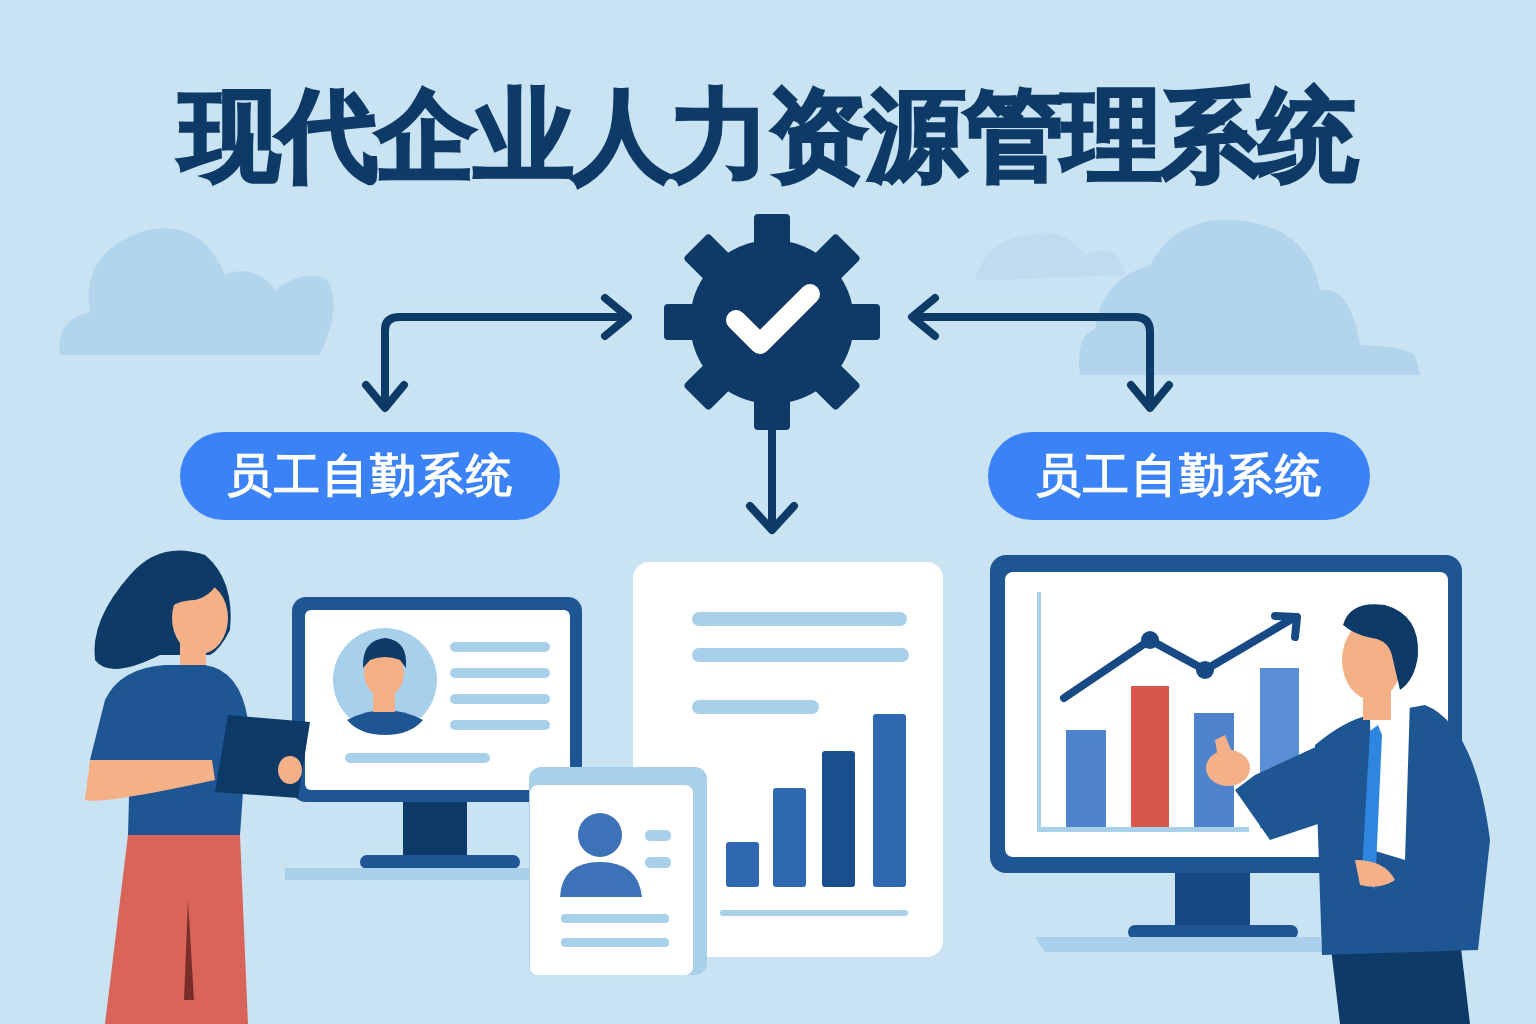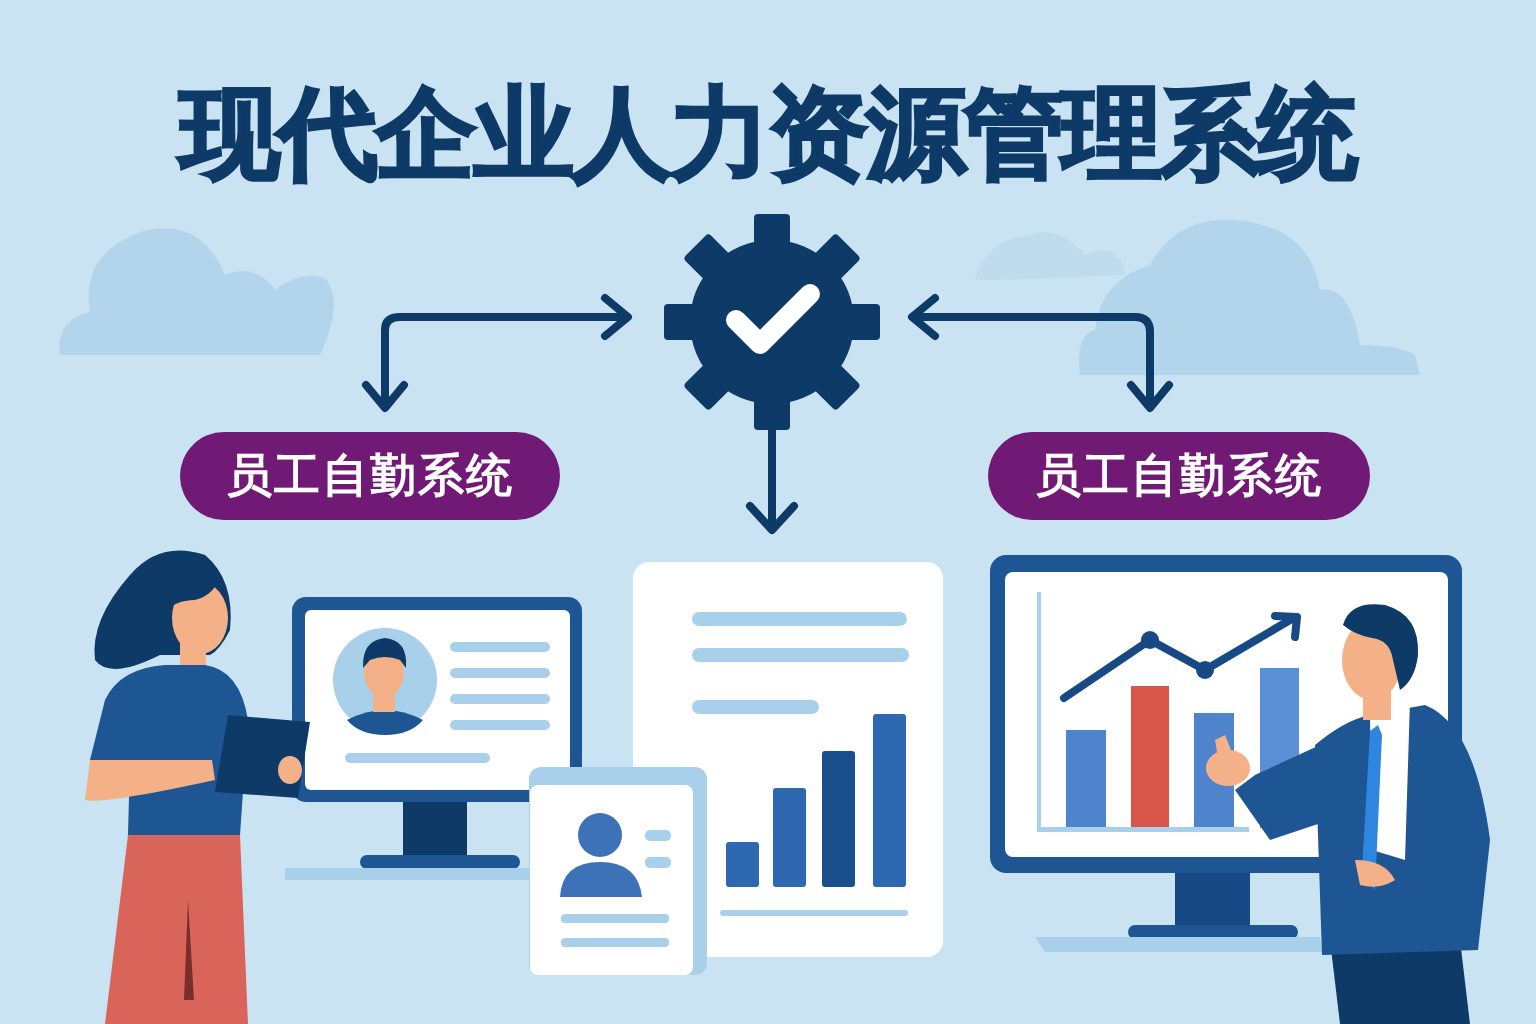--- a/index.html
+++ b/index.html
@@ -11,7 +11,7 @@
     position:absolute; left:0; top:70px; width:1536px; text-align:center;
     font-size:100px; font-weight:bold; letter-spacing:-2px;
     -webkit-text-stroke:3px #0d3a66; color:#0d3a66;
-    font-family:Liberation Serif, serif; line-height:130px;
+    font-family:Liberation Sans, sans-serif; line-height:130px;
   }
   .pill {
     position:absolute; height:88px; border-radius:44px; background:#701a75;

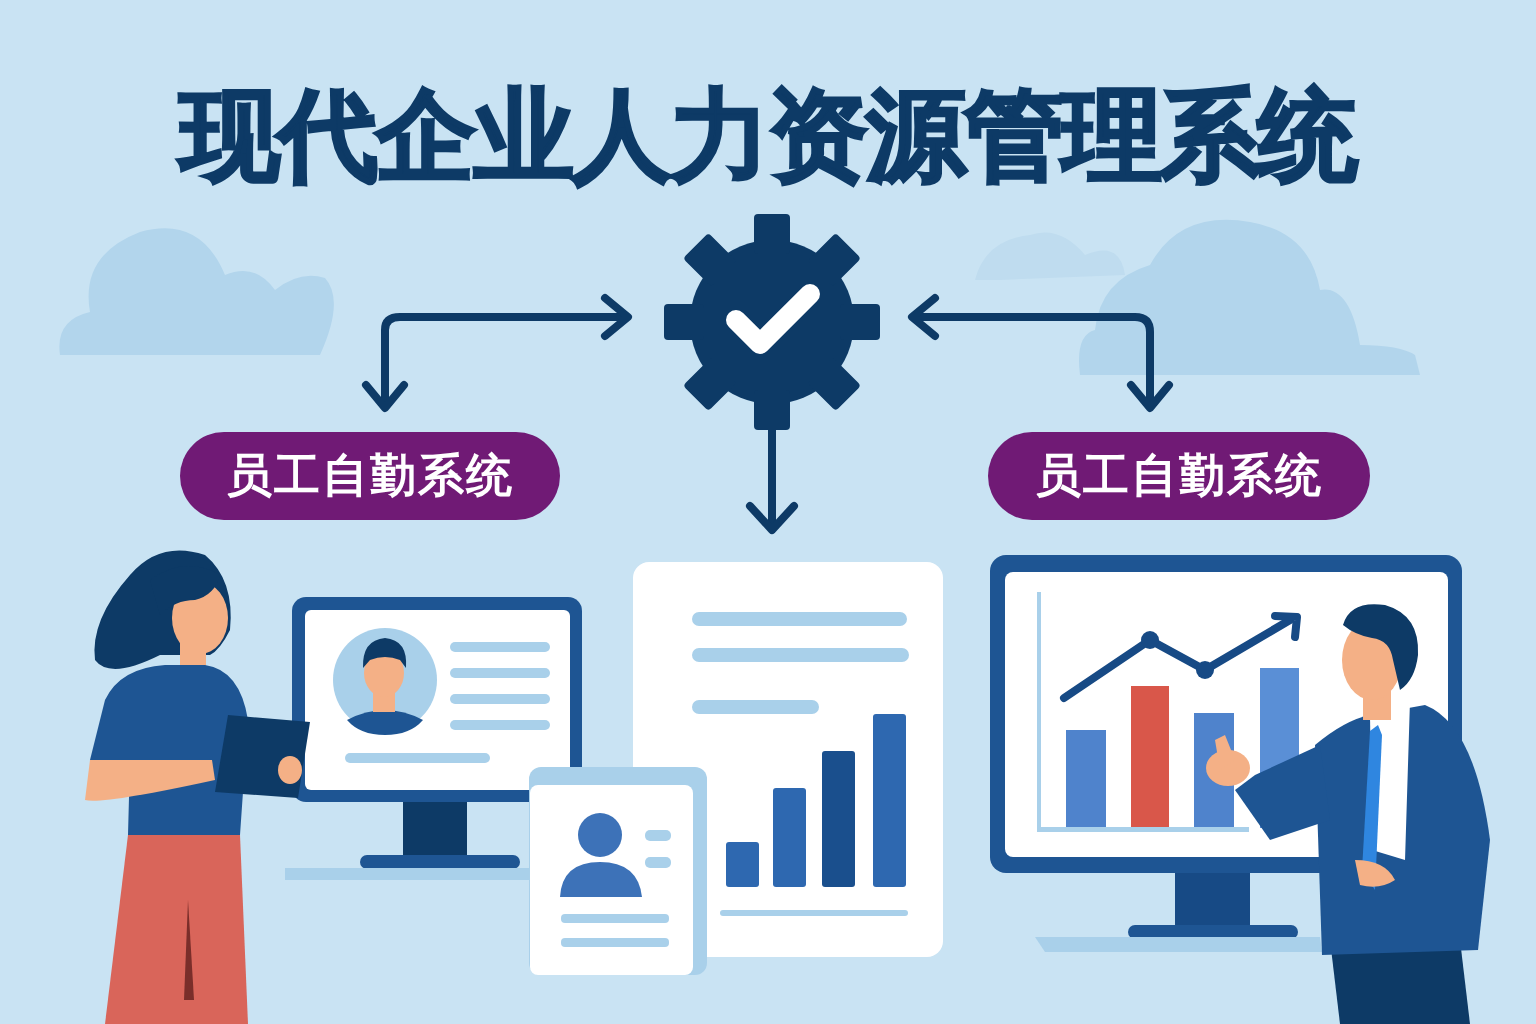--- a/index.html
+++ b/index.html
@@ -14,7 +14,7 @@
     font-family:Liberation Sans, sans-serif; line-height:130px;
   }
   .pill {
-    position:absolute; height:88px; border-radius:44px; background:#701a75;
+    position:absolute; height:88px; border-radius:44px; background:#3b82f6;
     color:#ffffff; font-size:46px; font-weight:bold; display:flex;
     align-items:center; justify-content:center; letter-spacing:2px;
     font-family:"DejaVu Sans", sans-serif;

